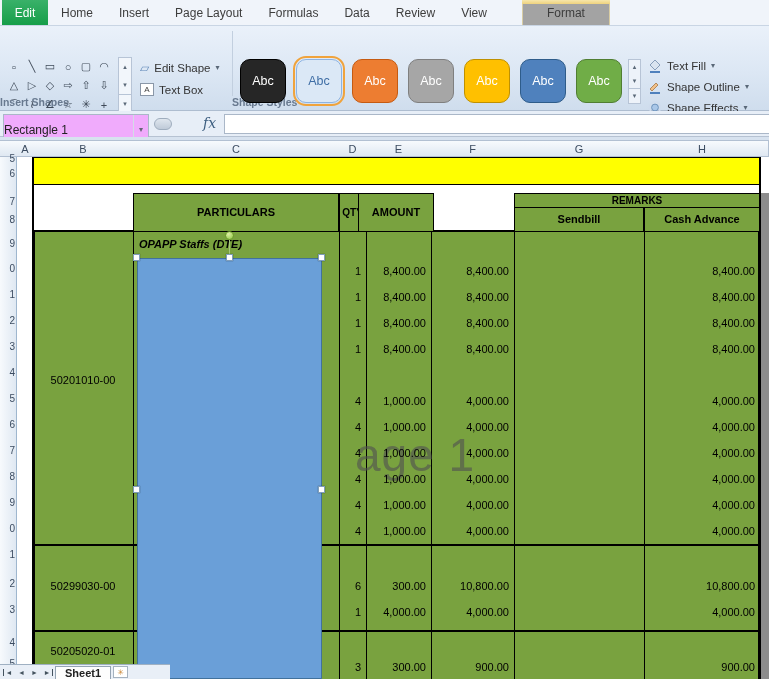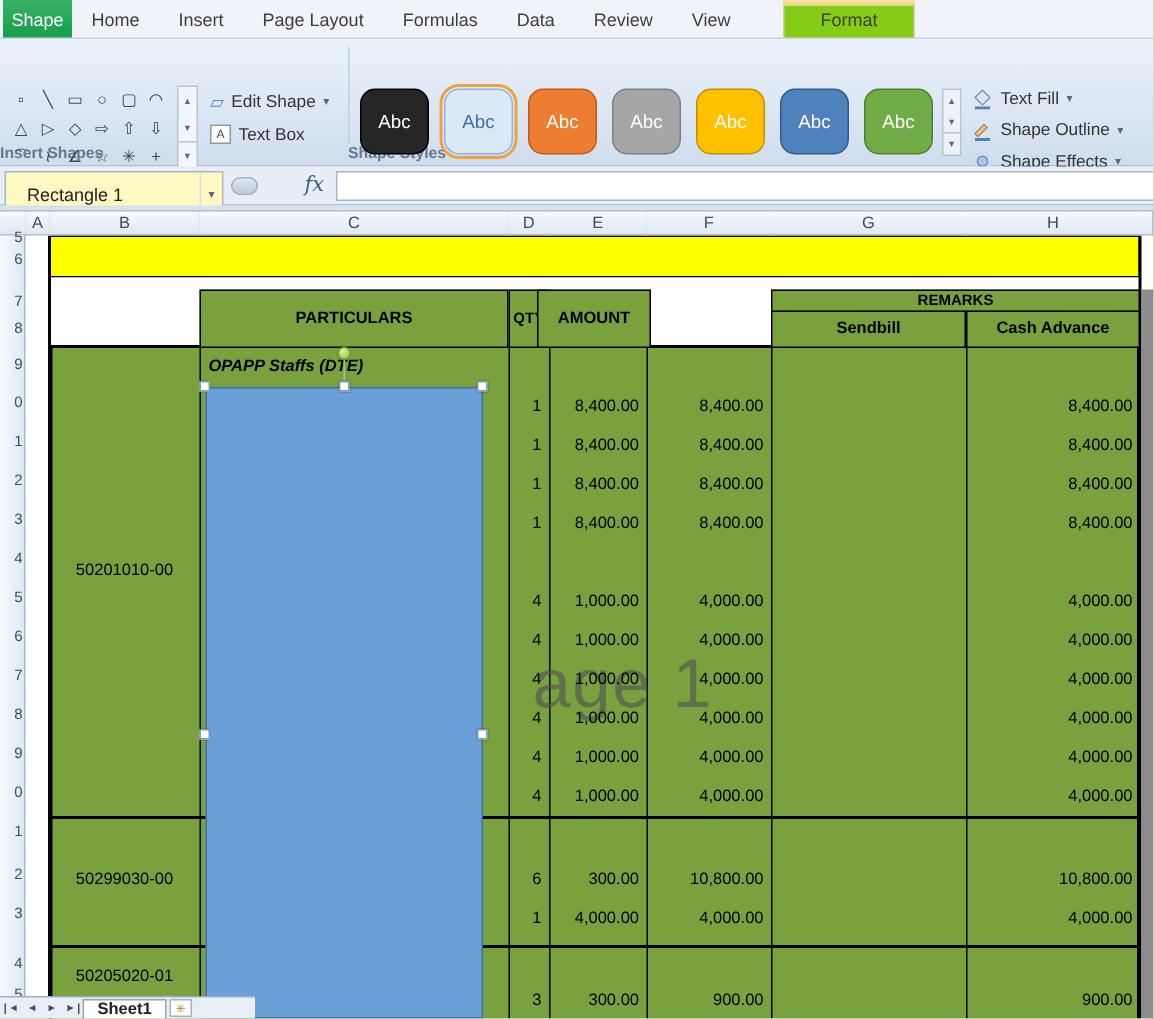--- a/index.html
+++ b/index.html
@@ -117,7 +117,7 @@
 <div class="app">
 
   <div class="tabstrip">
-    <div class="file-tab">Shape</div>
+    <div class="file-tab">Edit</div>
     <div class="tab">Home</div>
     <div class="tab">Insert</div>
     <div class="tab">Page Layout</div>

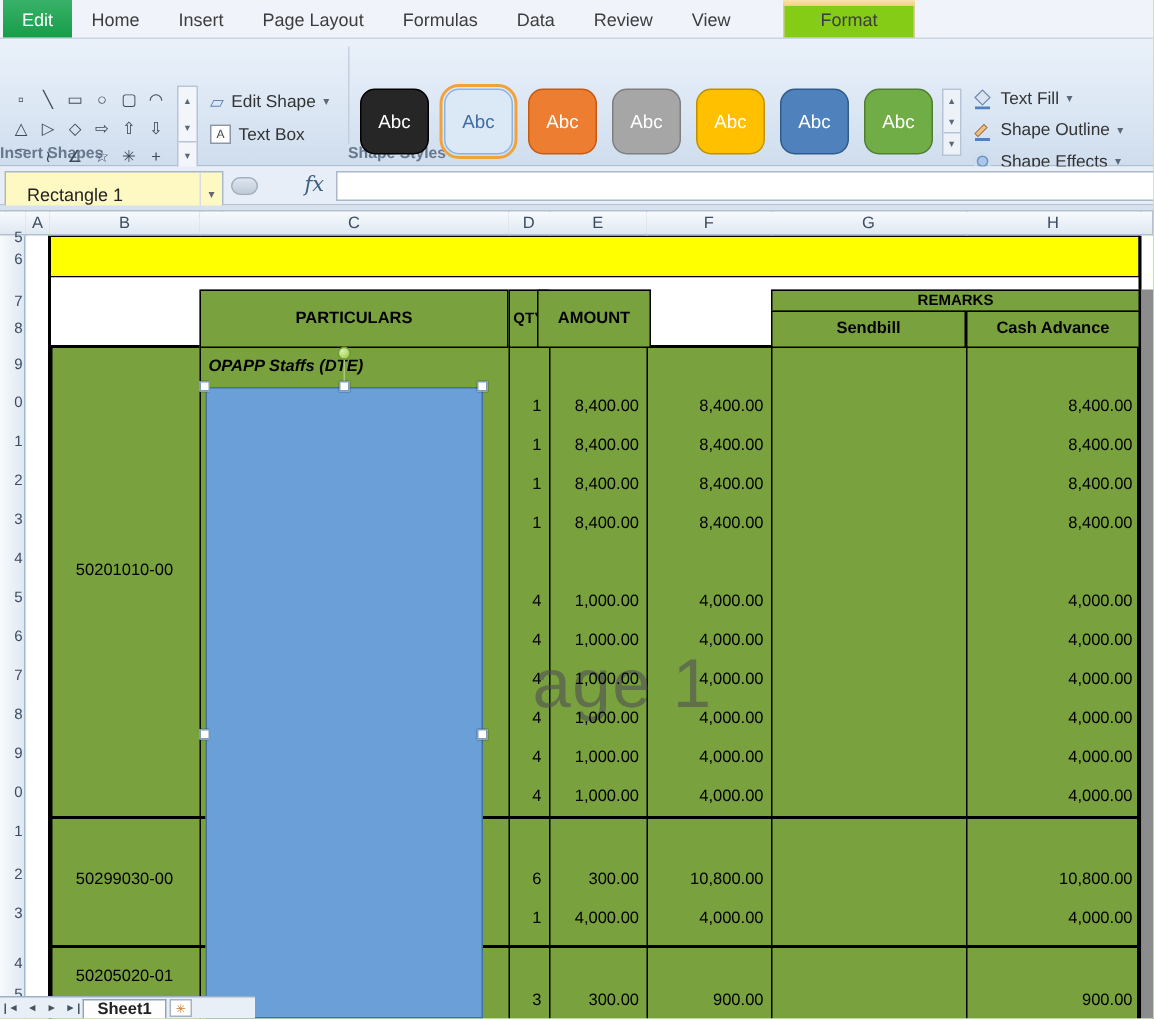--- a/index.html
+++ b/index.html
@@ -13,7 +13,7 @@
   .file-tab{width:46px;margin-left:2px;background:linear-gradient(#39b169,#169e49);
             color:#fff;display:flex;align-items:center;justify-content:center;font-size:12px;}
   .tab{padding:0 13px;display:flex;align-items:center;font-size:12px;color:#3d3d3d;}
-  .tab.format{margin-left:22px;background:#84cc16;border:1px solid #d9cda4;border-bottom:none;
+  .tab.format{margin-left:22px;background:#a3a3a3;border:1px solid #d9cda4;border-bottom:none;
               position:relative;padding:0 24px;}
   .tab.format::before{content:"";position:absolute;left:-1px;right:-1px;top:-1px;height:4px;
               background:linear-gradient(#f6e6ab,#eed27e);}

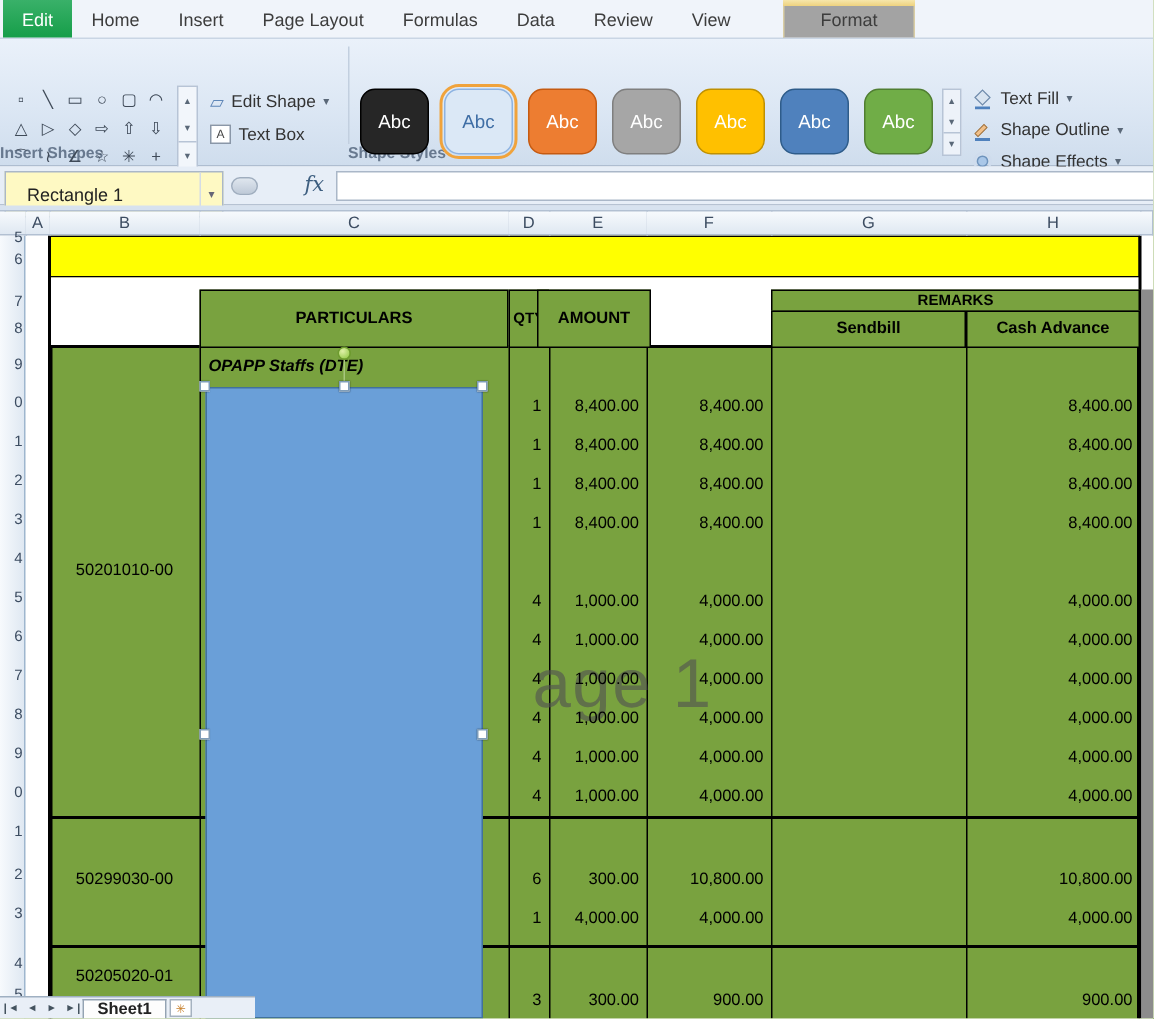--- a/index.html
+++ b/index.html
@@ -50,8 +50,8 @@
   
   .fbar{position:absolute;left:0;top:111px;width:100%;height:26px;background:#e7eef7;
         border-bottom:1px solid #b6c2d2;}
-  .namebox{position:absolute;left:3px;top:3px;width:146px;height:31px;background:#fef9c3;
-           border:1px solid #aab7c8;display:flex;align-items:center;font-size:12px;padding-left:14px;}
+  .namebox{position:absolute;left:3px;top:3px;width:146px;height:31px;background:#f0abfc;
+           border:1px solid #aab7c8;display:flex;align-items:center;font-size:12px;padding-left:0;}
   .nb-dd{margin-left:auto;width:15px;height:100%;border-left:1px solid #d4dce6;display:flex;
          align-items:center;justify-content:center;font-size:8px;color:#667;}
   .fb-blob{position:absolute;left:154px;top:7px;width:18px;height:12px;border-radius:7px;

